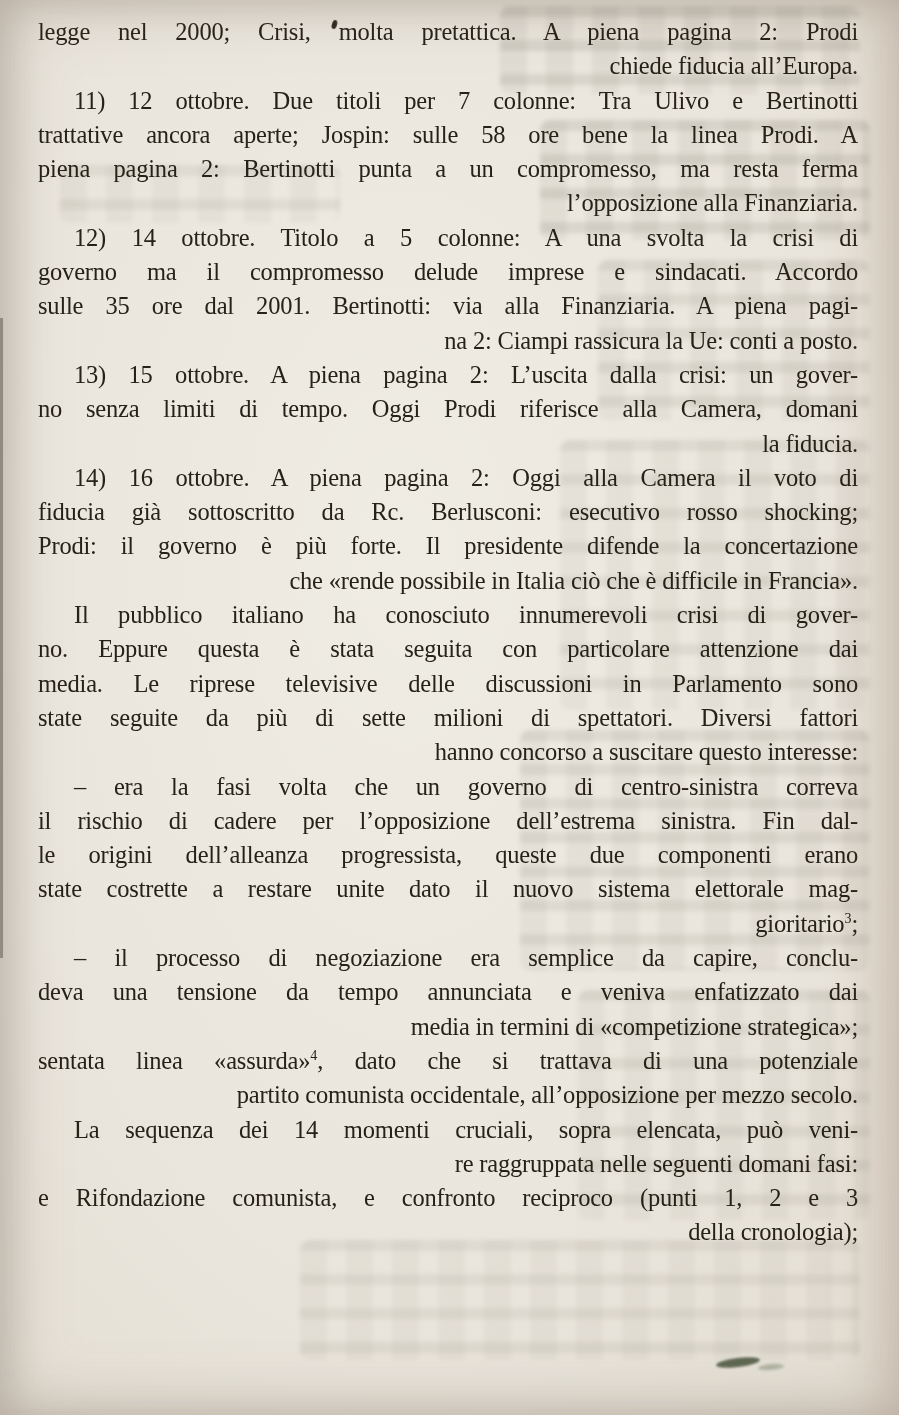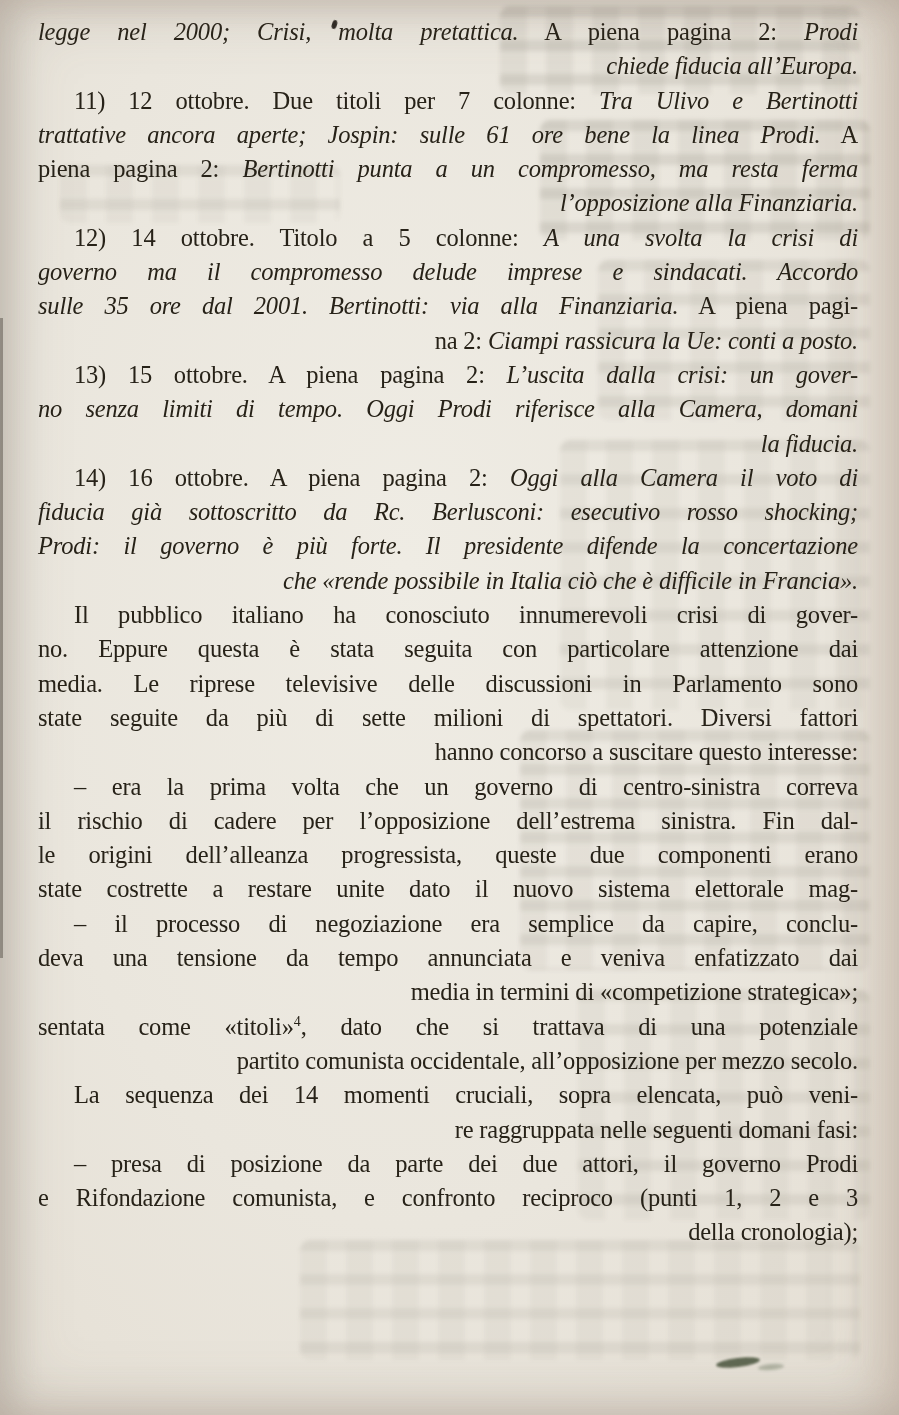--- a/index.html
+++ b/index.html
@@ -53,7 +53,7 @@
   .line{white-space:normal;text-align:right;}
   .line.j{text-align:justify;text-align-last:justify;}
   .line.ind{text-indent:36px;}
-  .it{font-style:italic;}
+  .it{}
   .rm{font-style:normal;}
   sup{font-size:14px;line-height:0;vertical-align:super;letter-spacing:0;}
 </style>

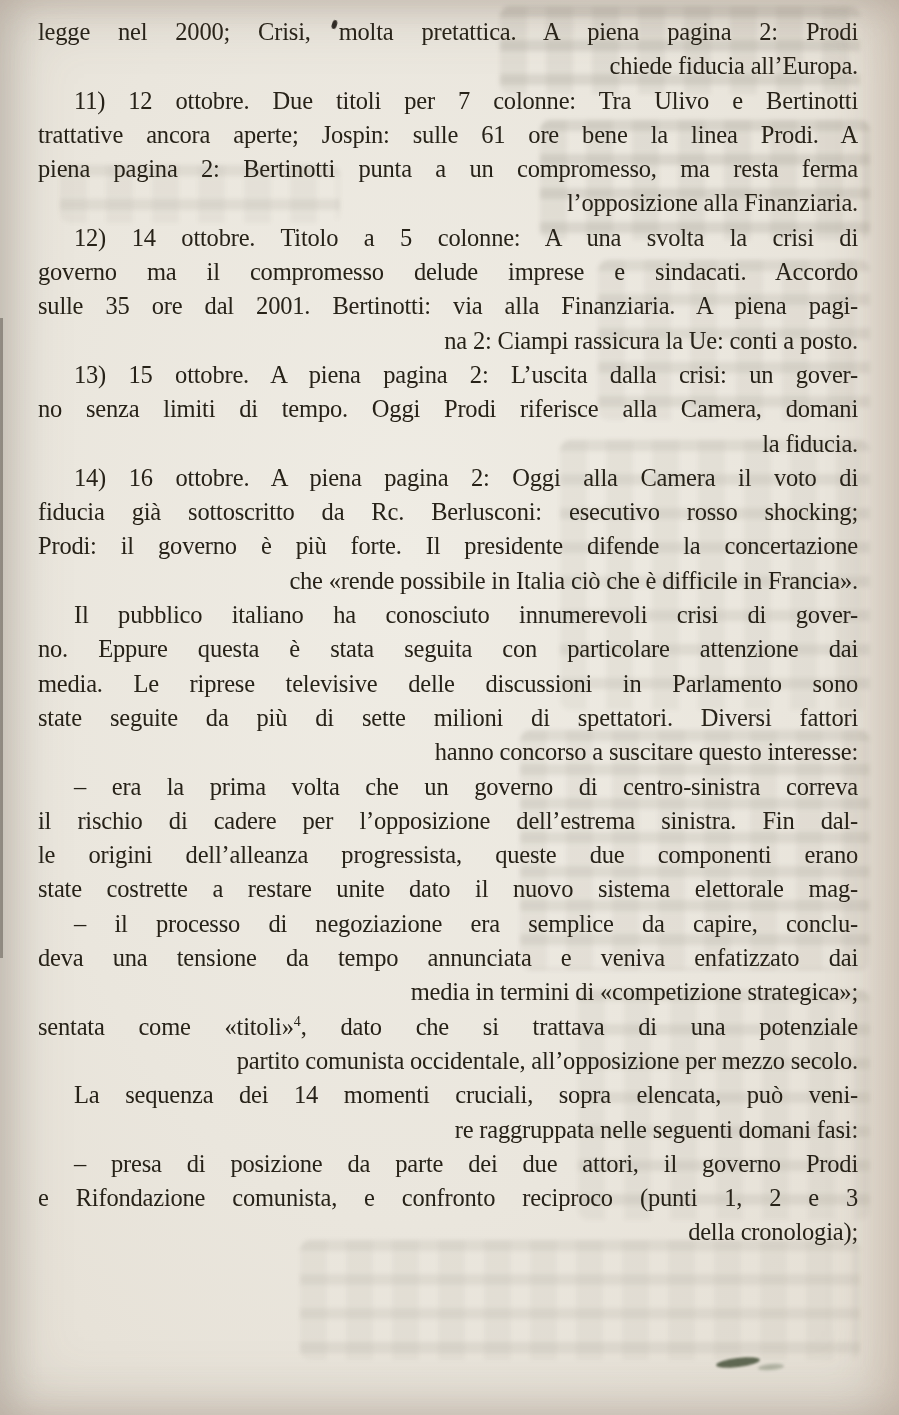--- a/index.html
+++ b/index.html
@@ -75,7 +75,7 @@
       <div class="line j"><span class="it">legge nel 2000; Crisi, molta pretattica.</span><span class="rm"> A piena pagina 2: </span><span class="it">Prodi</span></div>
       <div class="line"><span class="it">chiede fiducia all’Europa.</span></div>
       <div class="line j ind"><span class="rm">11) 12 ottobre. Due titoli per 7 colonne: </span><span class="it">Tra Ulivo e Bertinotti</span></div>
-      <div class="line j"><span class="it">trattative ancora aperte; Jospin: sulle 61 ore bene la linea Prodi.</span><span class="rm"> A</span></div>
+      <div class="line j"><span class="it">trattative ancora aperte; Jospin: sulle 58 ore bene la linea Prodi.</span><span class="rm"> A</span></div>
       <div class="line j"><span class="rm">piena pagina 2: </span><span class="it">Bertinotti punta a un compromesso, ma resta ferma</span></div>
       <div class="line"><span class="it">l’opposizione alla Finanziaria.</span></div>
       <div class="line j ind"><span class="rm">12) 14 ottobre. Titolo a 5 colonne: </span><span class="it">A una svolta la crisi di</span></div>

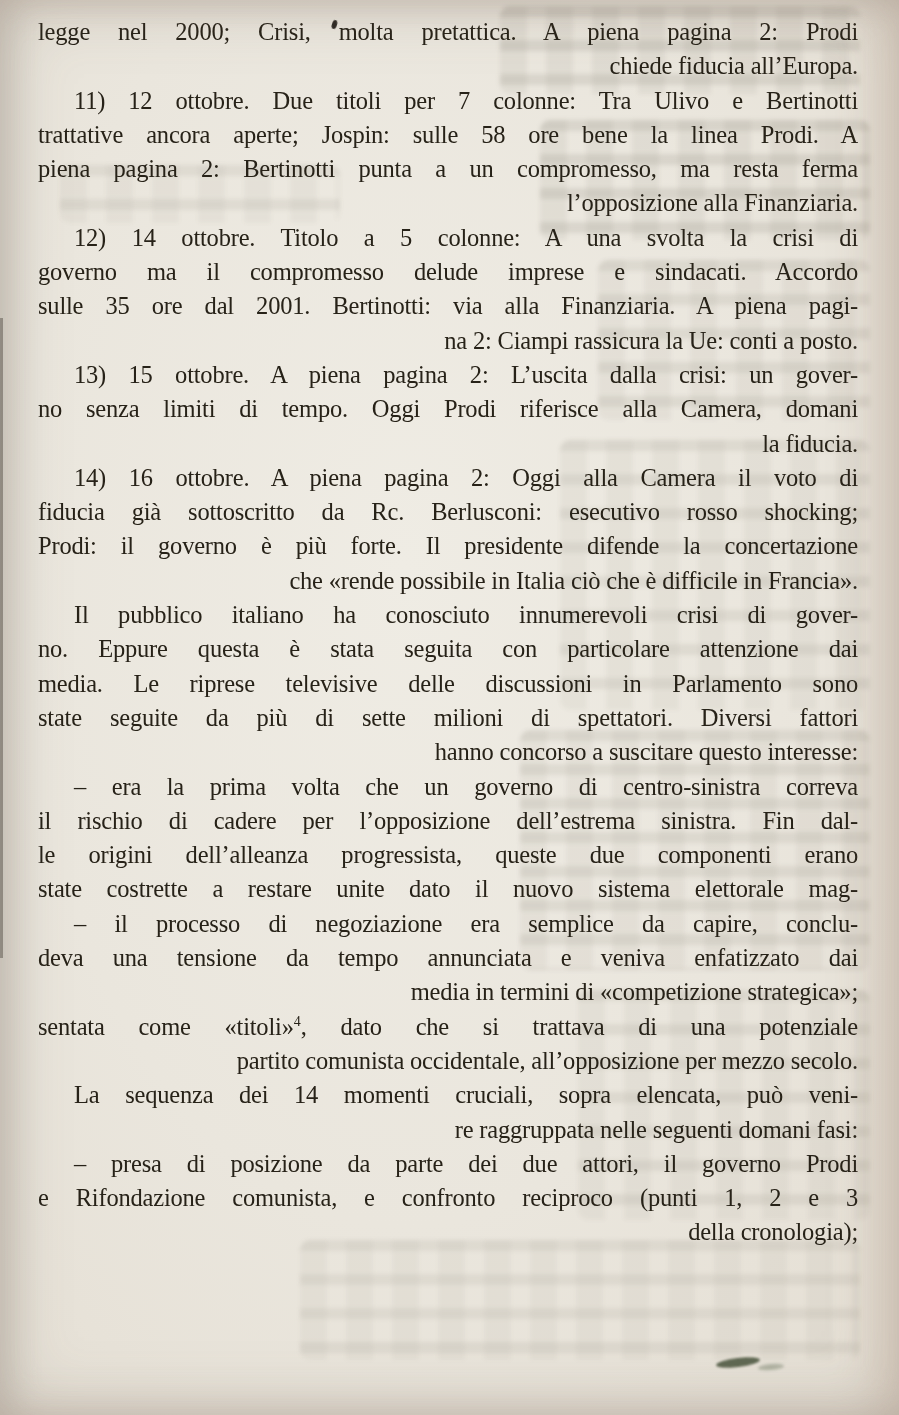--- a/index.html
+++ b/index.html
@@ -94,7 +94,7 @@
       <div class="line j"><span class="rm">media. Le riprese televisive delle discussioni in Parlamento sono</span></div>
       <div class="line j"><span class="rm">state seguite da più di sette milioni di spettatori. Diversi fattori</span></div>
       <div class="line"><span class="rm">hanno concorso a suscitare questo interesse:</span></div>
-      <div class="line j ind"><span class="rm">– era la prima volta che un governo di centro-sinistra correva</span></div>
+      <div class="line j ind"><span class="rm">– era la fasi volta che un governo di centro-sinistra correva</span></div>
       <div class="line j"><span class="rm">il rischio di cadere per l’opposizione dell’estrema sinistra. Fin dal-</span></div>
       <div class="line j"><span class="rm">le origini dell’alleanza progressista, queste due componenti erano</span></div>
       <div class="line j"><span class="rm">state costrette a restare unite dato il nuovo sistema elettorale mag-</span></div>

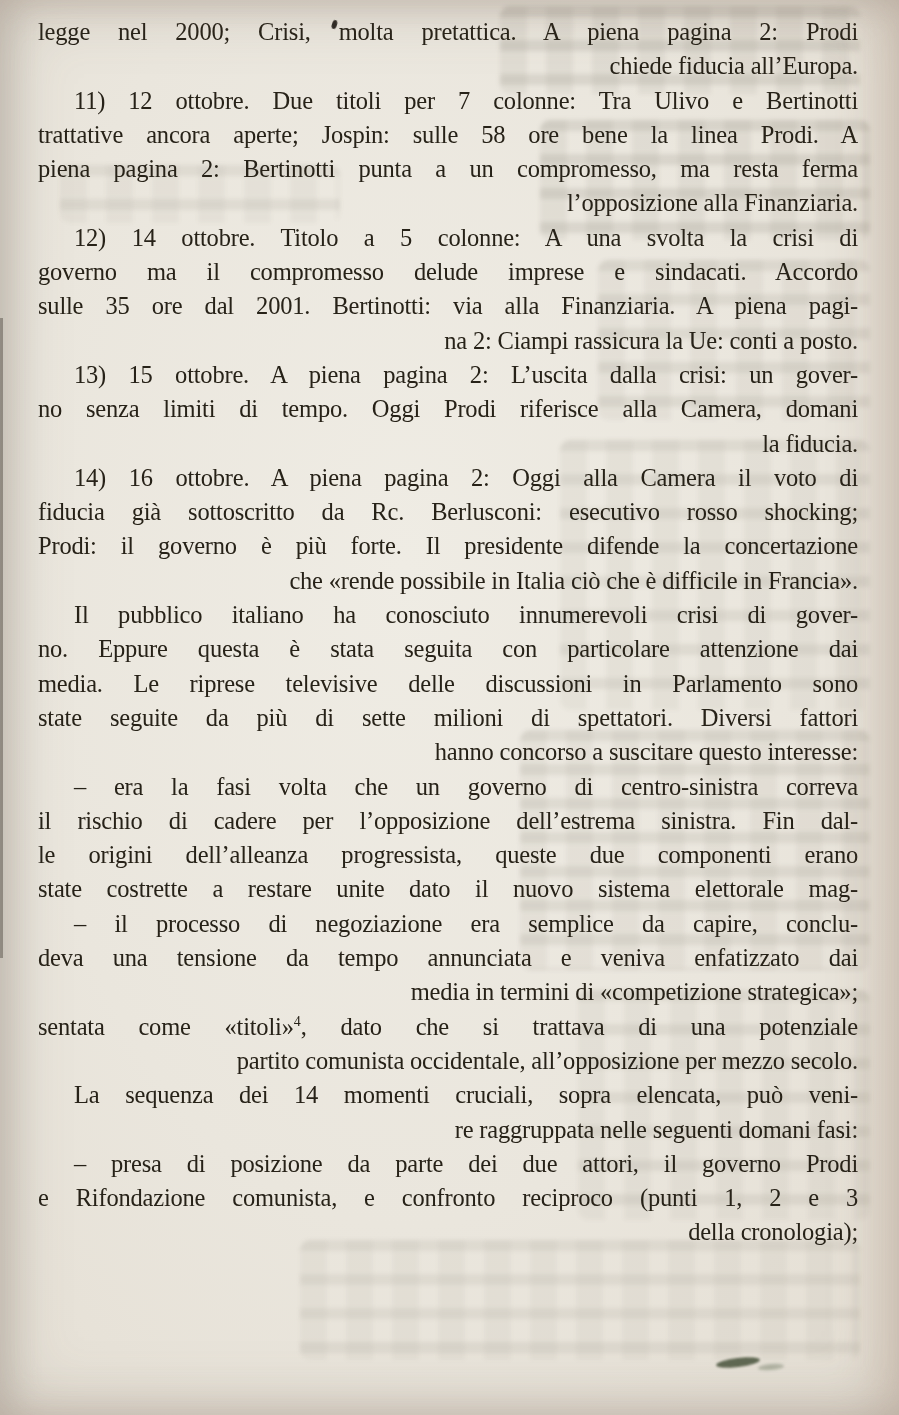--- a/index.html
+++ b/index.html
@@ -98,6 +98,7 @@
       <div class="line j"><span class="rm">il rischio di cadere per l’opposizione dell’estrema sinistra. Fin dal-</span></div>
       <div class="line j"><span class="rm">le origini dell’alleanza progressista, queste due componenti erano</span></div>
       <div class="line j"><span class="rm">state costrette a restare unite dato il nuovo sistema elettorale mag-</span></div>
+      <div class="line"><span class="rm">gioritario</span><sup class="rm">3</sup><span class="rm">;</span></div>
       <div class="line j ind"><span class="rm">– il processo di negoziazione era semplice da capire, conclu-</span></div>
       <div class="line j"><span class="rm">deva una tensione da tempo annunciata e veniva enfatizzato dai</span></div>
       <div class="line"><span class="rm">media in termini di «competizione strategica»;</span></div>

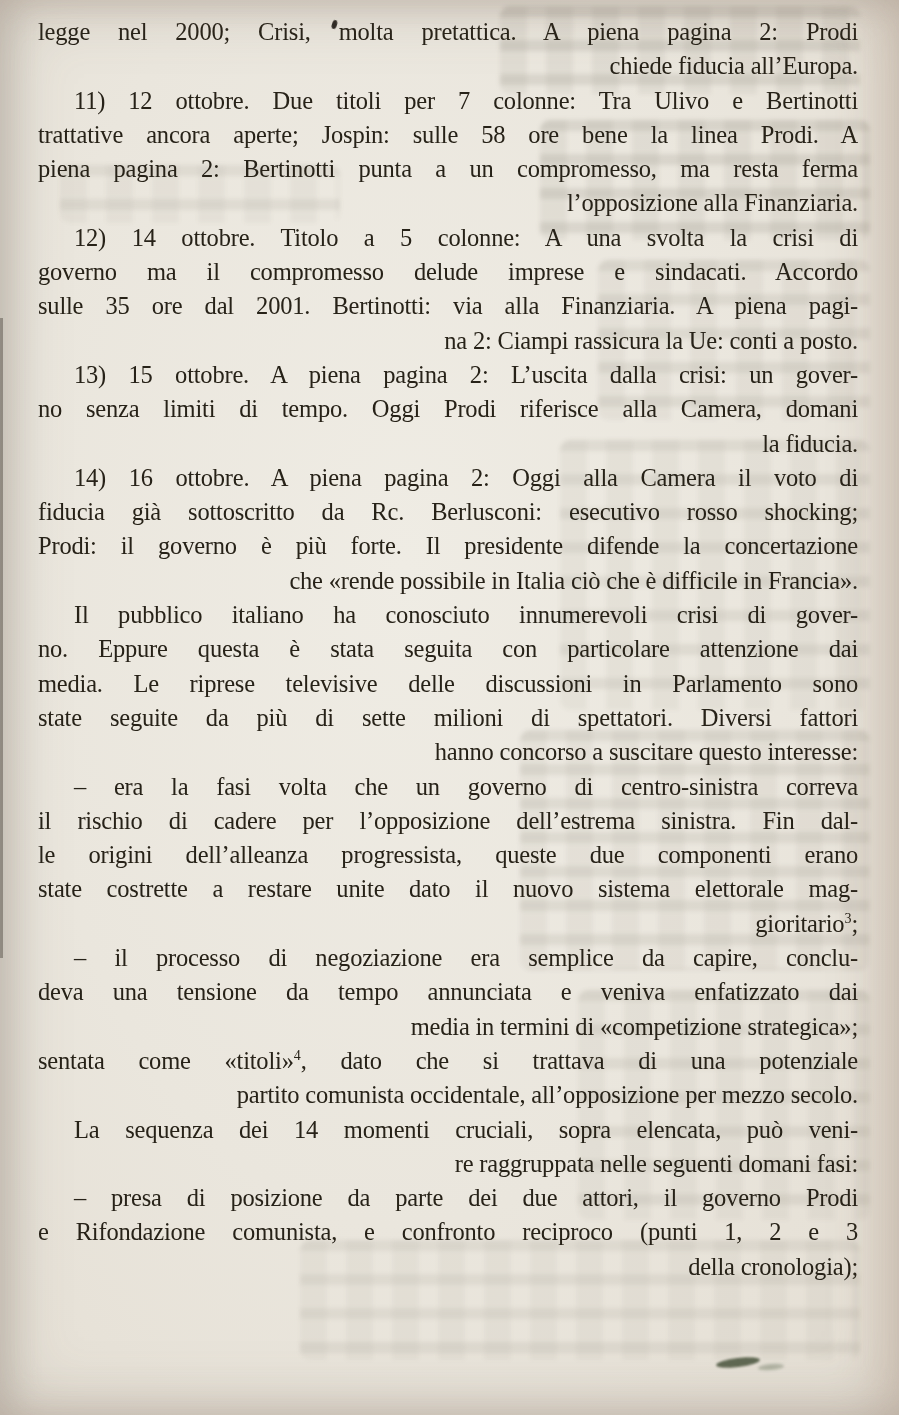--- a/index.html
+++ b/index.html
@@ -102,7 +102,7 @@
       <div class="line j ind"><span class="rm">– il processo di negoziazione era semplice da capire, conclu-</span></div>
       <div class="line j"><span class="rm">deva una tensione da tempo annunciata e veniva enfatizzato dai</span></div>
       <div class="line"><span class="rm">media in termini di «competizione strategica»;</span></div>
-      <div class="line j"><span class="rm">sentata come «titoli»</span><sup class="rm">4</sup><span class="rm">, dato che si trattava di una potenziale</span></div>
+      <div class="line j"><span class="rm">sentata linea «assurda»</span><sup class="rm">4</sup><span class="rm">, dato che si trattava di una potenziale</span></div>
       <div class="line"><span class="rm">partito comunista occidentale, all’opposizione per mezzo secolo.</span></div>
       <div class="line j ind"><span class="rm">La sequenza dei 14 momenti cruciali, sopra elencata, può veni-</span></div>
       <div class="line"><span class="rm">re raggruppata nelle seguenti domani fasi:</span></div>

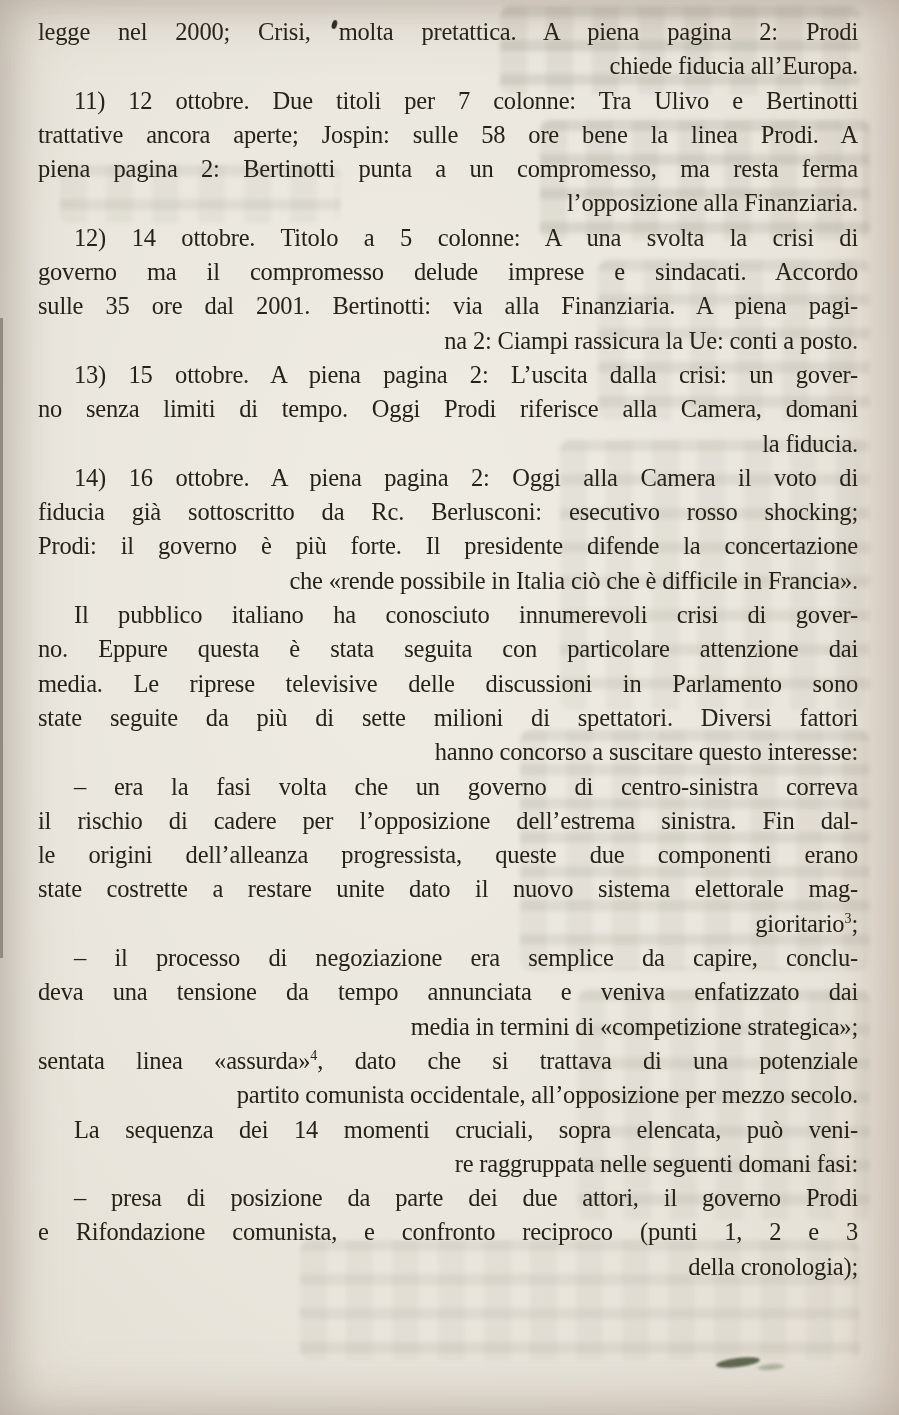--- a/index.html
+++ b/index.html
@@ -106,7 +106,6 @@
       <div class="line"><span class="rm">partito comunista occidentale, all’opposizione per mezzo secolo.</span></div>
       <div class="line j ind"><span class="rm">La sequenza dei 14 momenti cruciali, sopra elencata, può veni-</span></div>
       <div class="line"><span class="rm">re raggruppata nelle seguenti domani fasi:</span></div>
-      <div class="line j ind"><span class="rm">– presa di posizione da parte dei due attori, il governo Prodi</span></div>
       <div class="line j"><span class="rm">e Rifondazione comunista, e confronto reciproco (punti 1, 2 e 3</span></div>
       <div class="line"><span class="rm">della cronologia);</span></div>
     </div>

